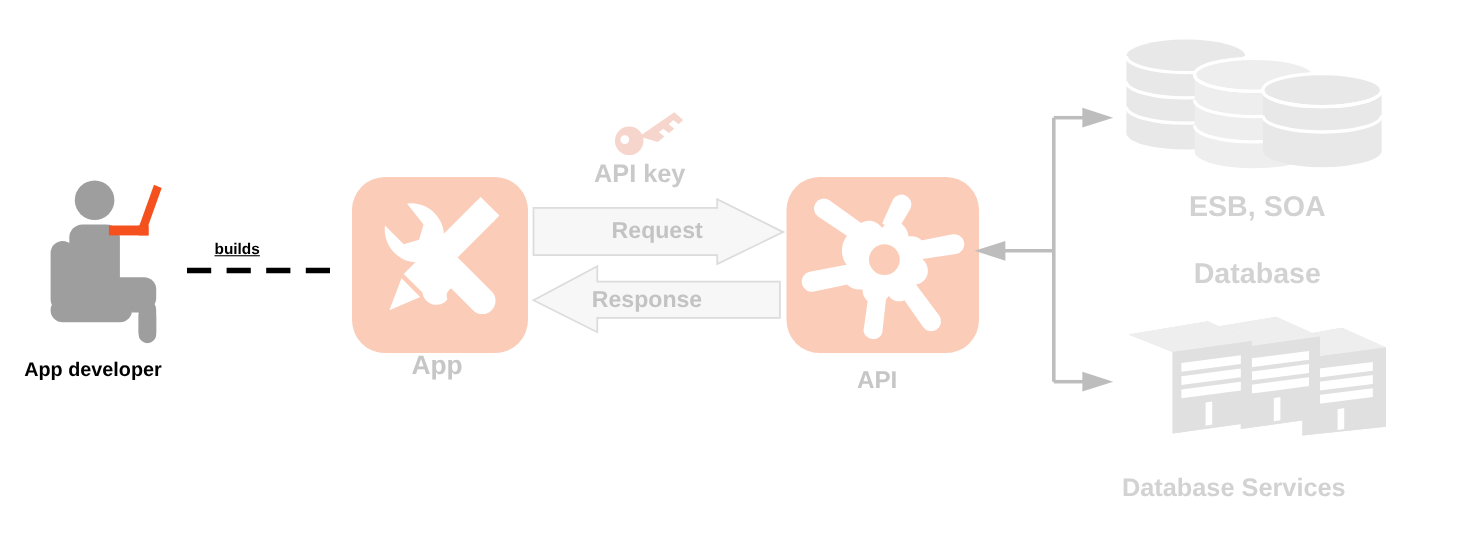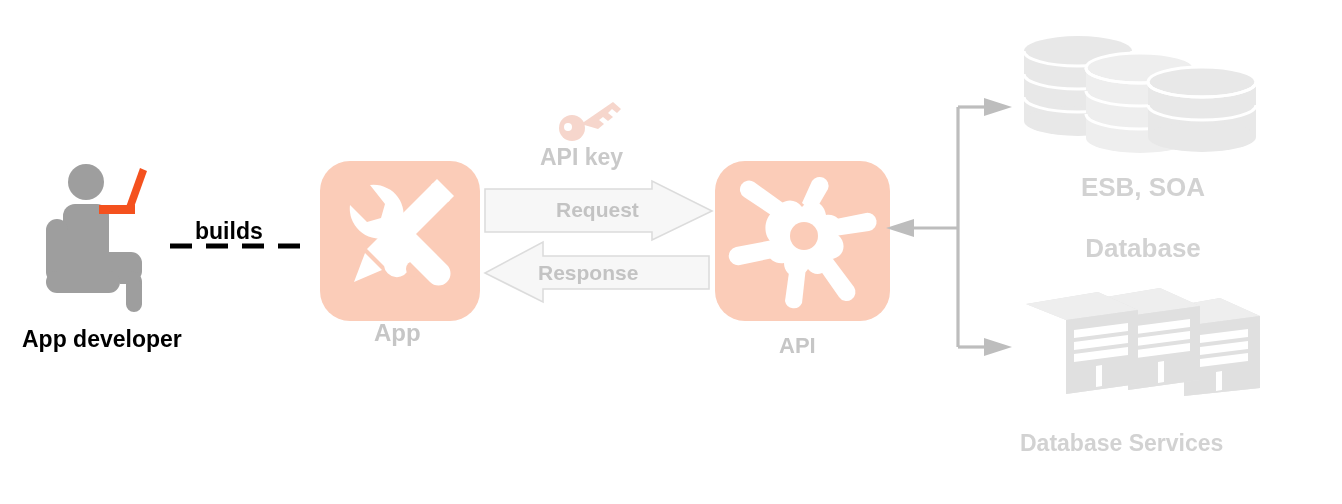--- a/index.html
+++ b/index.html
@@ -34,10 +34,11 @@
     top: 326px;
   }
   .lbl-builds {
-    font-size: 23px;
+    font-size: 14px;
     color: #000000;
     left: 195px;
     top: 218px;
+    text-decoration: underline;
   }
   .lbl-apikey {
     font-size: 23px;

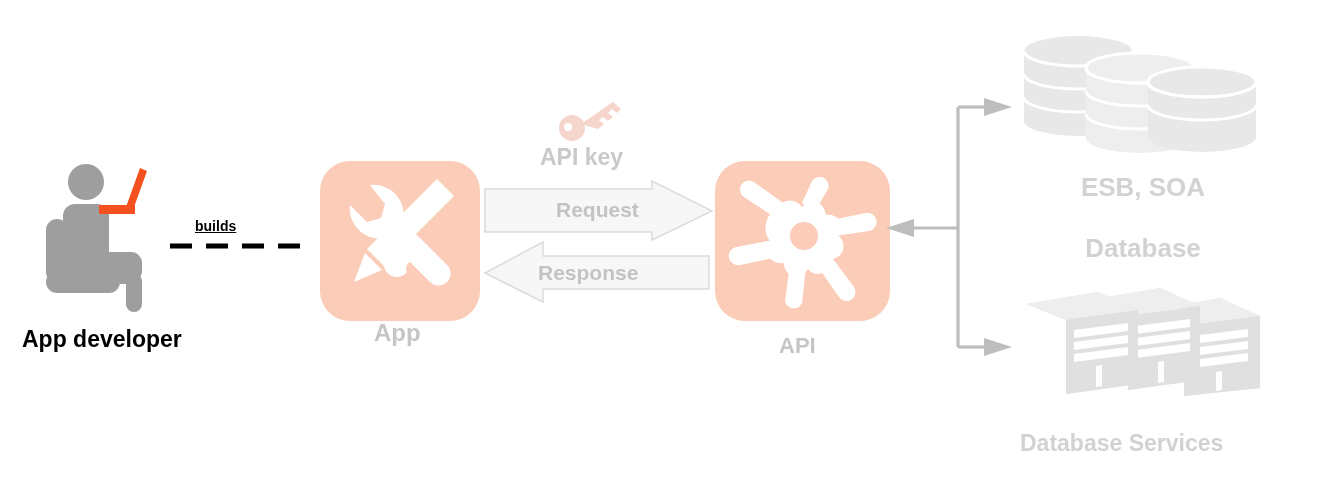--- a/index.html
+++ b/index.html
@@ -28,7 +28,7 @@
     line-height: 1.18;
   }
   .lbl-dev {
-    font-size: 23px;
+    font-size: 18px;
     color: #000000;
     left: 22px;
     top: 326px;

